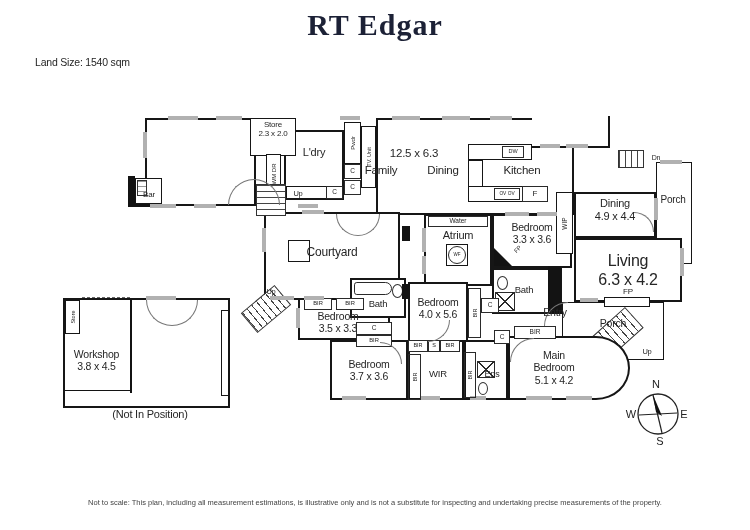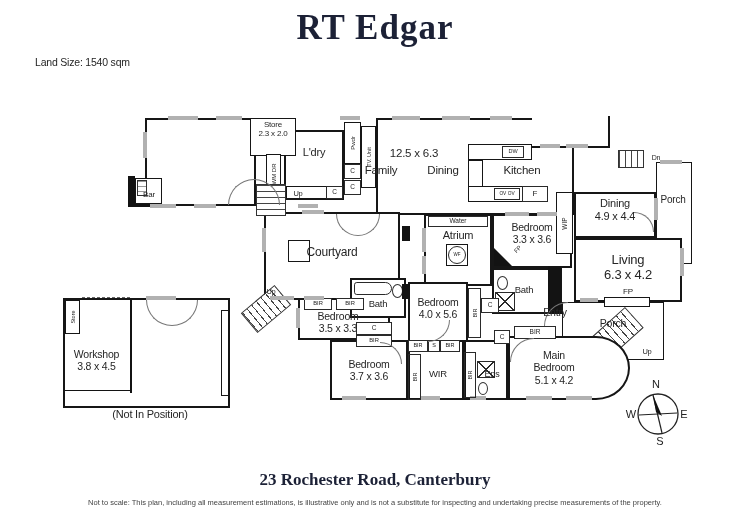--- a/index.html
+++ b/index.html
@@ -43,7 +43,7 @@
 
 <div id="canvas">
 
-  <div class="brand" style="top:8px; font-size:35px; letter-spacing:1px;">RT Edgar</div>
+  <div class="brand" style="top:8px; font-size:30px; letter-spacing:1px;">RT Edgar</div>
   <div class="lbl" style="left:35px; top:56px; font-size:10.5px; text-align:left;">Land Size: 1540 sqm</div>
 
   <div class="room thin" style="left:656px; top:162px; width:36px; height:102px;"></div>

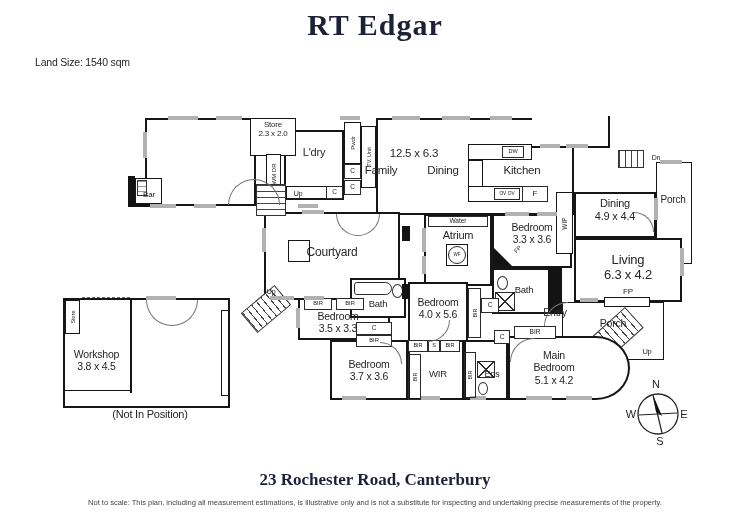--- a/index.html
+++ b/index.html
@@ -189,7 +189,7 @@
     <div>4.9 x 4.4</div>
   </div>
   <div class="lbl" style="left:652px; top:194px; width:42px; font-size:10px;">Porch</div>
-  <div class="lbl" style="left:586px; top:252px; width:84px; font-size:13px;">
+  <div class="lbl" style="left:586px; top:252px; width:84px; font-size:16px;">
     <div>Living</div>
     <div>6.3 x 4.2</div>
   </div>

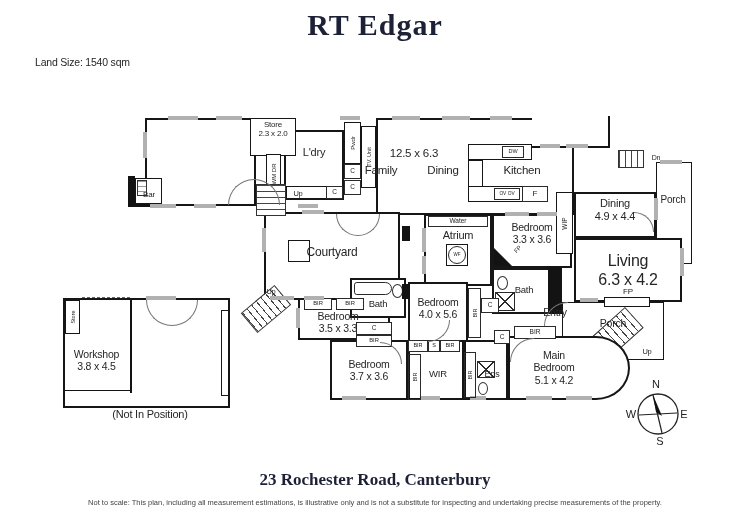--- a/index.html
+++ b/index.html
@@ -270,7 +270,6 @@
     <text x="13" y="44" text-anchor="middle" font-size="11" fill="#222" font-family="Liberation Sans, sans-serif">W</text>
   </svg>
 
-  <div class="addr" style="top:470px; font-size:17px;">23 Rochester Road, Canterbury</div>
   <div class="small-note" style="top:498px; font-size:7.5px;">Not to scale: This plan, including all measurement estimations, is illustrative only and is not a substitute for inspecting and undertaking precise measurements of the property.</div>
 
 </div>

